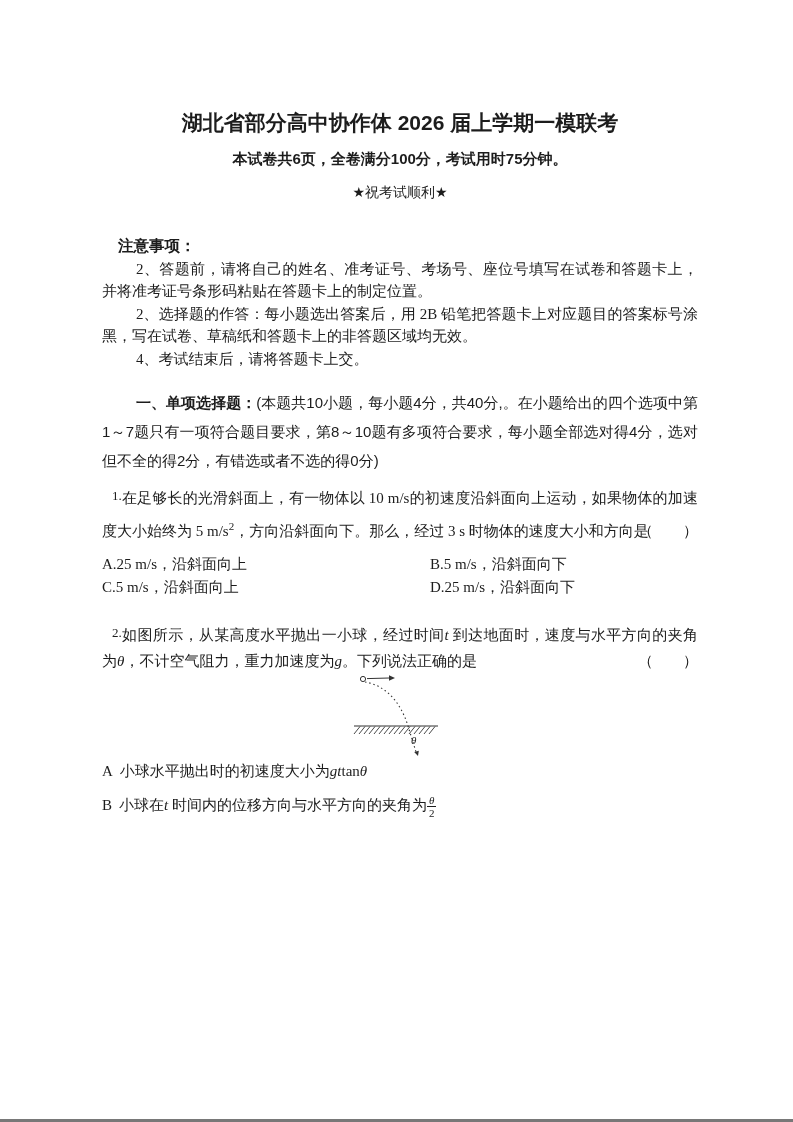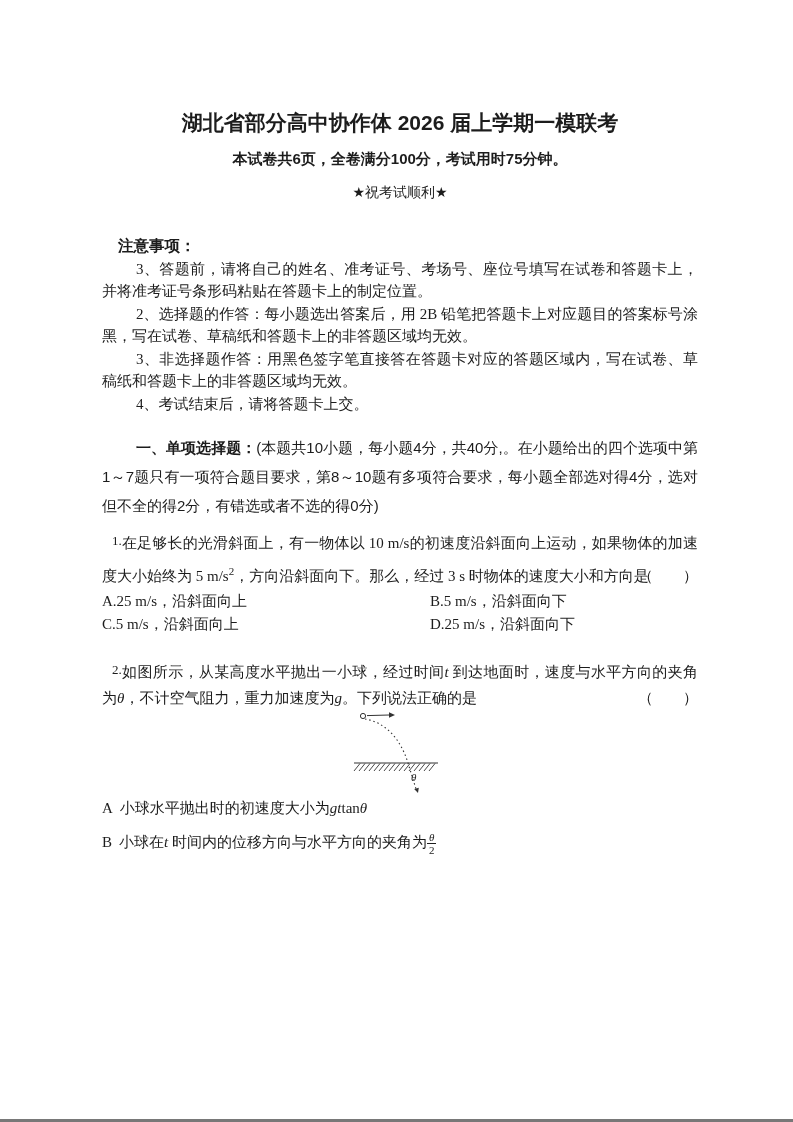--- a/index.html
+++ b/index.html
@@ -131,7 +131,7 @@
     <div class="wish">★祝考试顺利★</div>
 
     <div class="notice-head">注意事项：</div>
-    <p class="note">3、答题前，请将自己的姓名、准考证号、考场号、座位号填写在试卷和答题卡上，并将准考证号条形码粘贴在答题卡上的制定位置。</p>
+    <p class="note">2、答题前，请将自己的姓名、准考证号、考场号、座位号填写在试卷和答题卡上，并将准考证号条形码粘贴在答题卡上的制定位置。</p>
     <p class="note">2、选择题的作答：每小题选出答案后，用 2B 铅笔把答题卡上对应题目的答案标号涂黑，写在试卷、草稿纸和答题卡上的非答题区域均无效。</p>
     <p class="note">3、非选择题作答：用黑色签字笔直接答在答题卡对应的答题区域内，写在试卷、草稿纸和答题卡上的非答题区域均无效。</p>
     <p class="note">4、考试结束后，请将答题卡上交。</p>

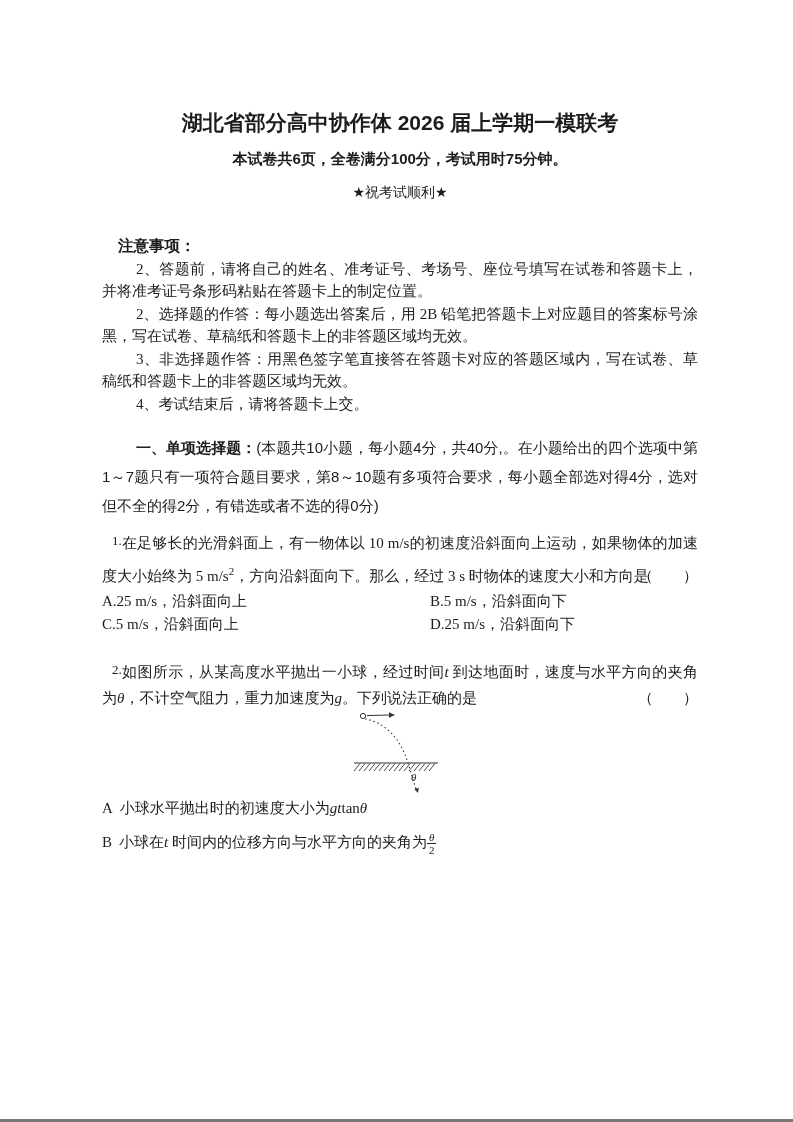--- a/index.html
+++ b/index.html
@@ -133,7 +133,6 @@
     <div class="notice-head">注意事项：</div>
     <p class="note">2、答题前，请将自己的姓名、准考证号、考场号、座位号填写在试卷和答题卡上，并将准考证号条形码粘贴在答题卡上的制定位置。</p>
     <p class="note">2、选择题的作答：每小题选出答案后，用 2B 铅笔把答题卡上对应题目的答案标号涂黑，写在试卷、草稿纸和答题卡上的非答题区域均无效。</p>
-    <p class="note">3、非选择题作答：用黑色签字笔直接答在答题卡对应的答题区域内，写在试卷、草稿纸和答题卡上的非答题区域均无效。</p>
     <p class="note">4、考试结束后，请将答题卡上交。</p>
 
     <p class="section"><b>一、单项选择题：</b><span>(本题共10小题，每小题4分，共40分,。在小题给出的四个选项中第1～7题只有一项符合题目要求，第8～10题有多项符合要求，每小题全部选对得4分，选对但不全的得2分，有错选或者不选的得0分)</span></p>

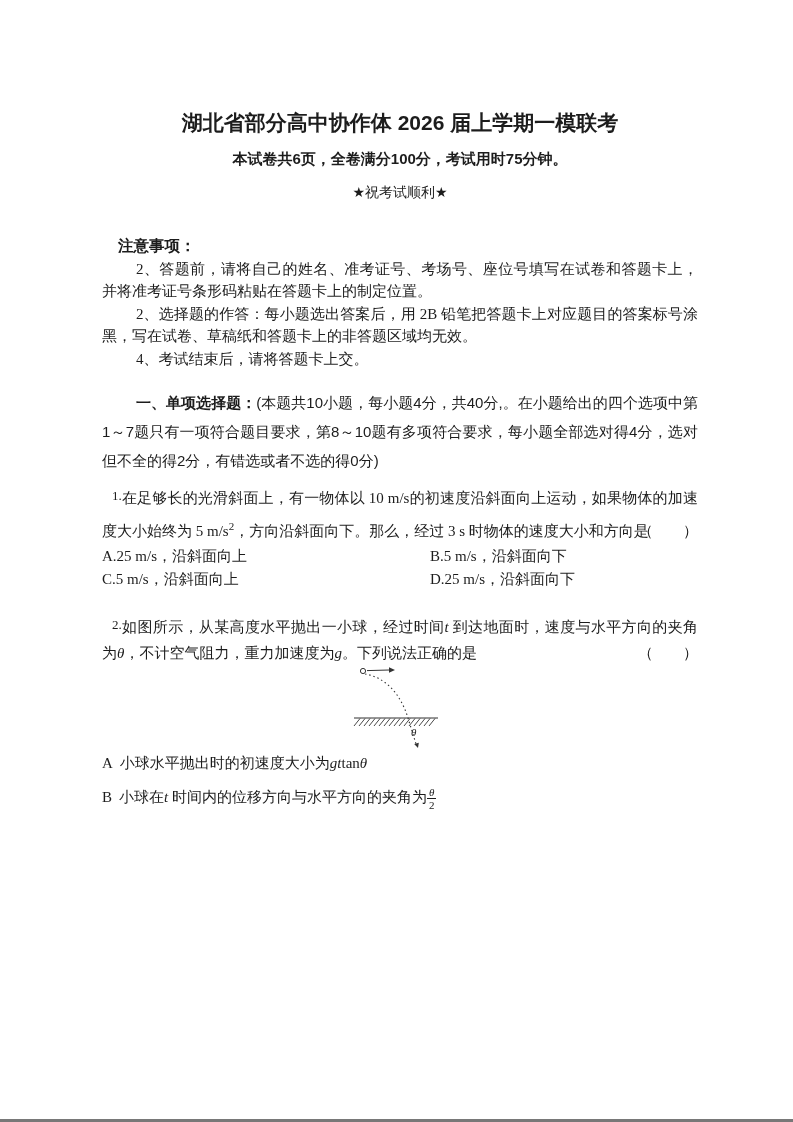--- a/index.html
+++ b/index.html
@@ -84,7 +84,7 @@
   sup { font-size: 11px; }
   .it { font-style: italic; }
   .opt-grid {
-    margin-top: 0;
+    margin-top: 8px;
     display: grid;
     grid-template-columns: 328px 1fr;
     font-size: 15px; line-height: 23px;

